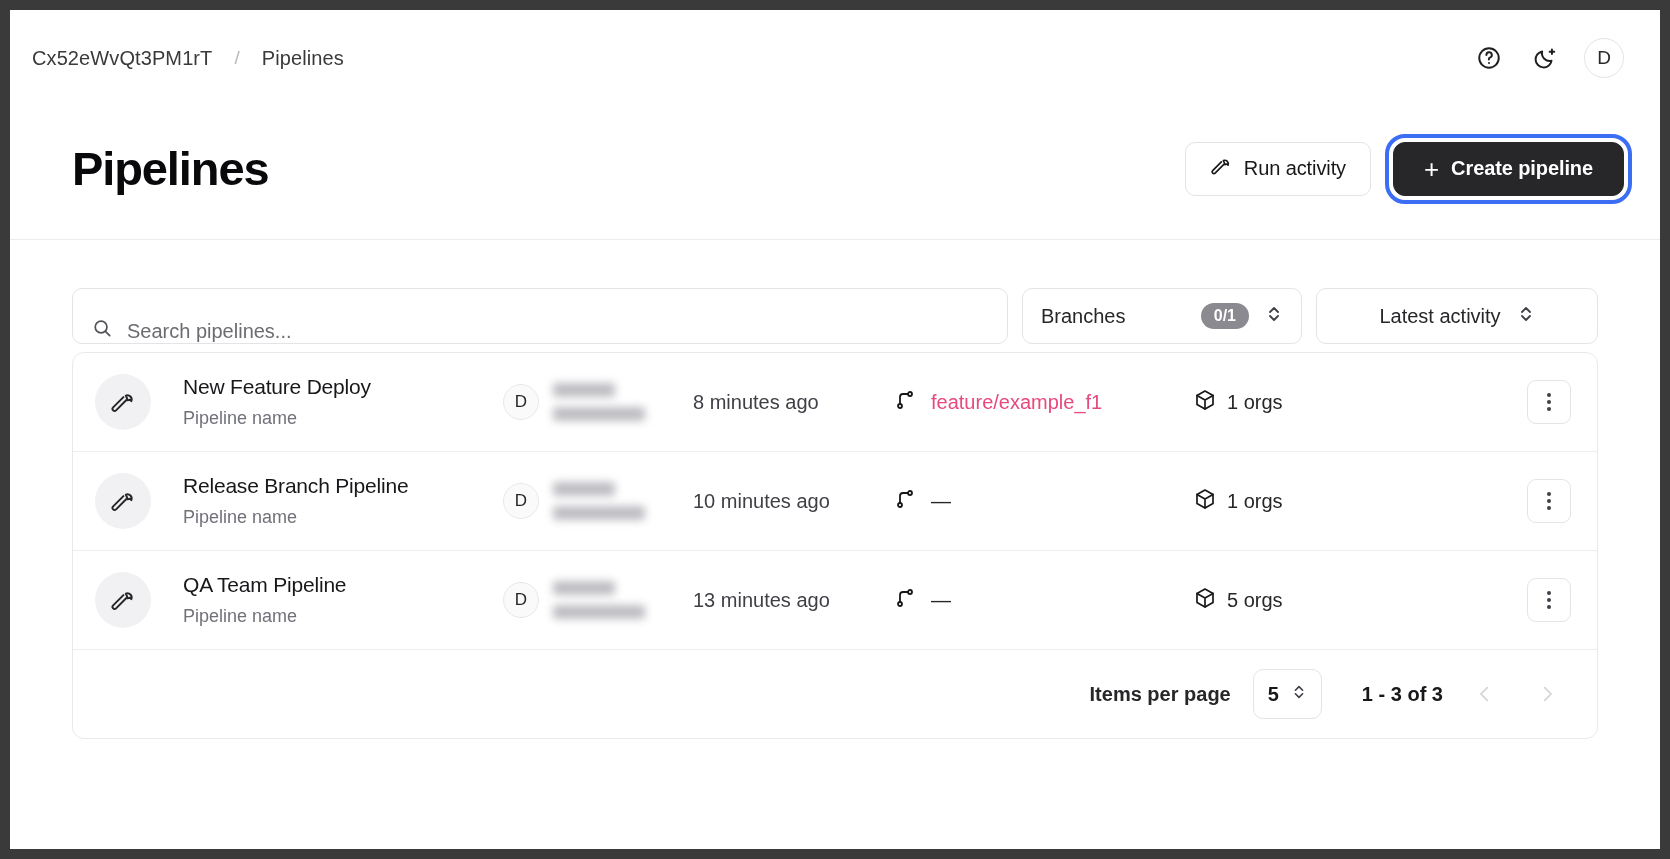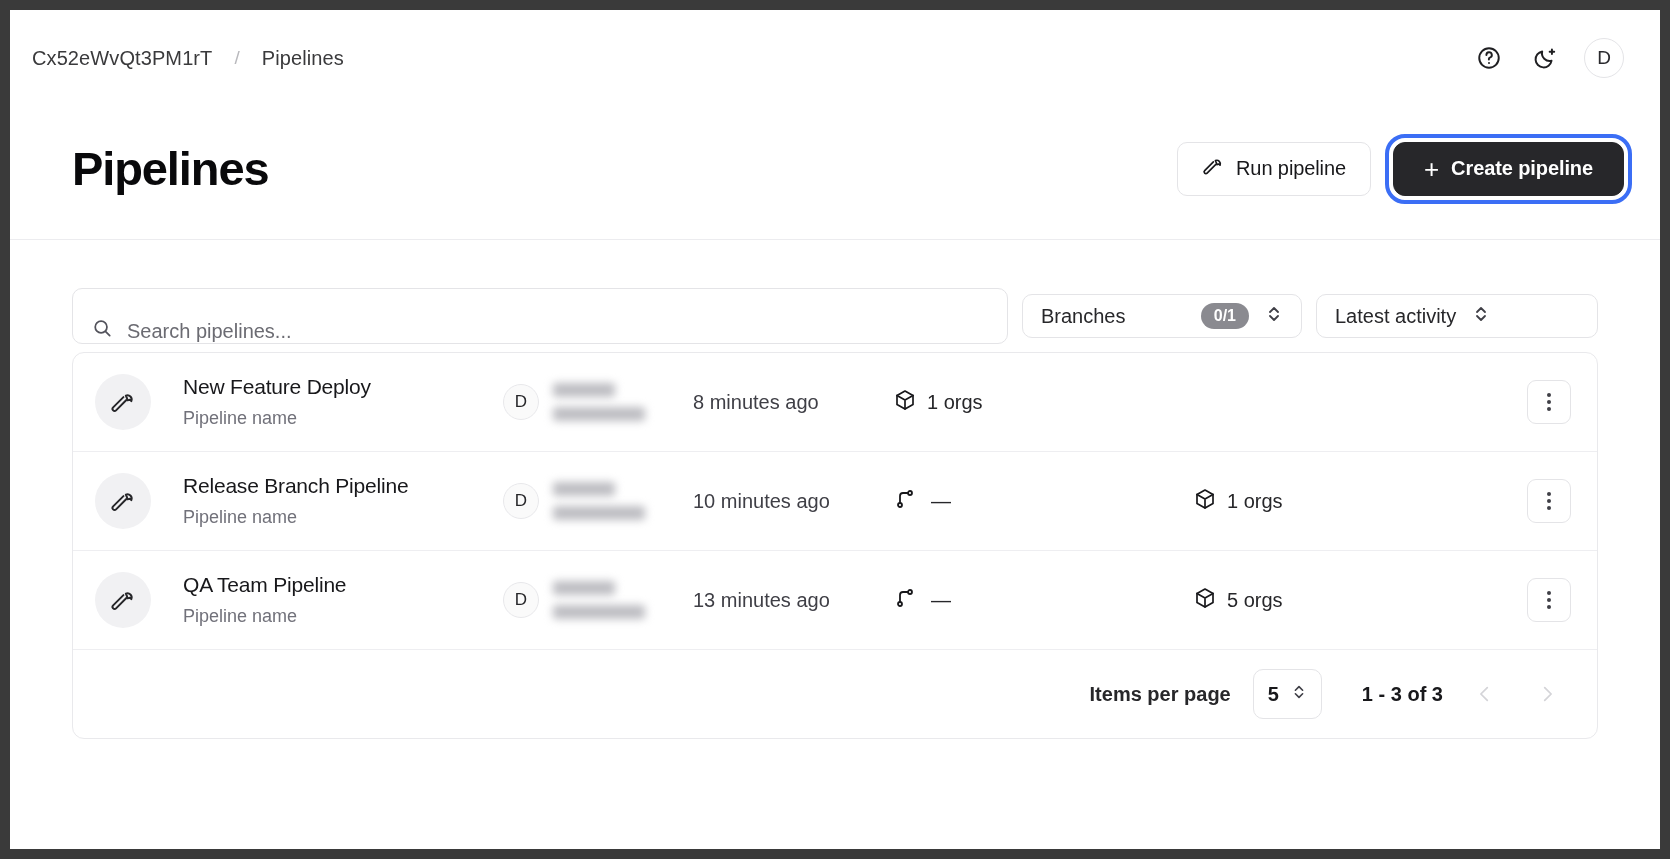--- a/index.html
+++ b/index.html
@@ -212,7 +212,7 @@
             <path d="M15.1 10.2 5.6 19.7a1.9 1.9 0 0 1-2.7-2.7l9.5-9.5"></path>
           </svg>
         </span>
-        <span>Run pipeline</span>
+        <span>Run activity</span>
       </button>
       <button class="btn btn-primary focus-ring">
         <span style="font-size:26px;font-weight:400;line-height:1">+</span>

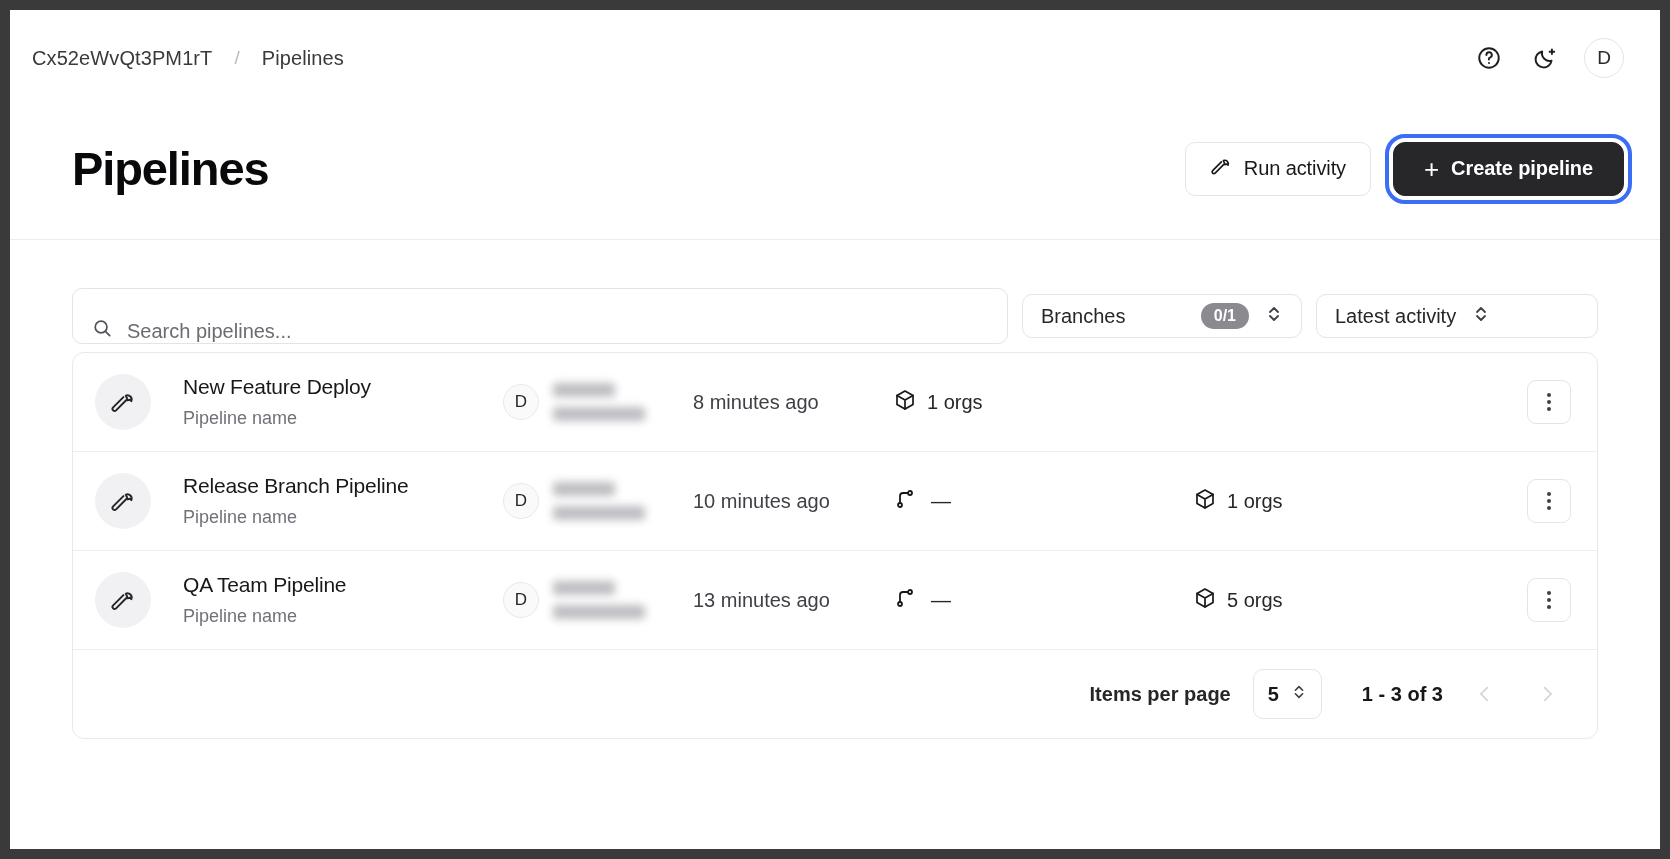--- a/index.html
+++ b/index.html
@@ -91,7 +91,7 @@
   }
   .search-box input::placeholder { color: #6b6b72; }
   .select-box {
-    height: 44px; border: 1px solid #e4e4e7; border-radius: 10px;
+    height: 56px; border: 1px solid #e4e4e7; border-radius: 10px;
     display: flex; align-items: center; gap: 16px; padding: 0 18px;
     background: #fff; font-size: 20px; color: #27272a; cursor: pointer;
   }

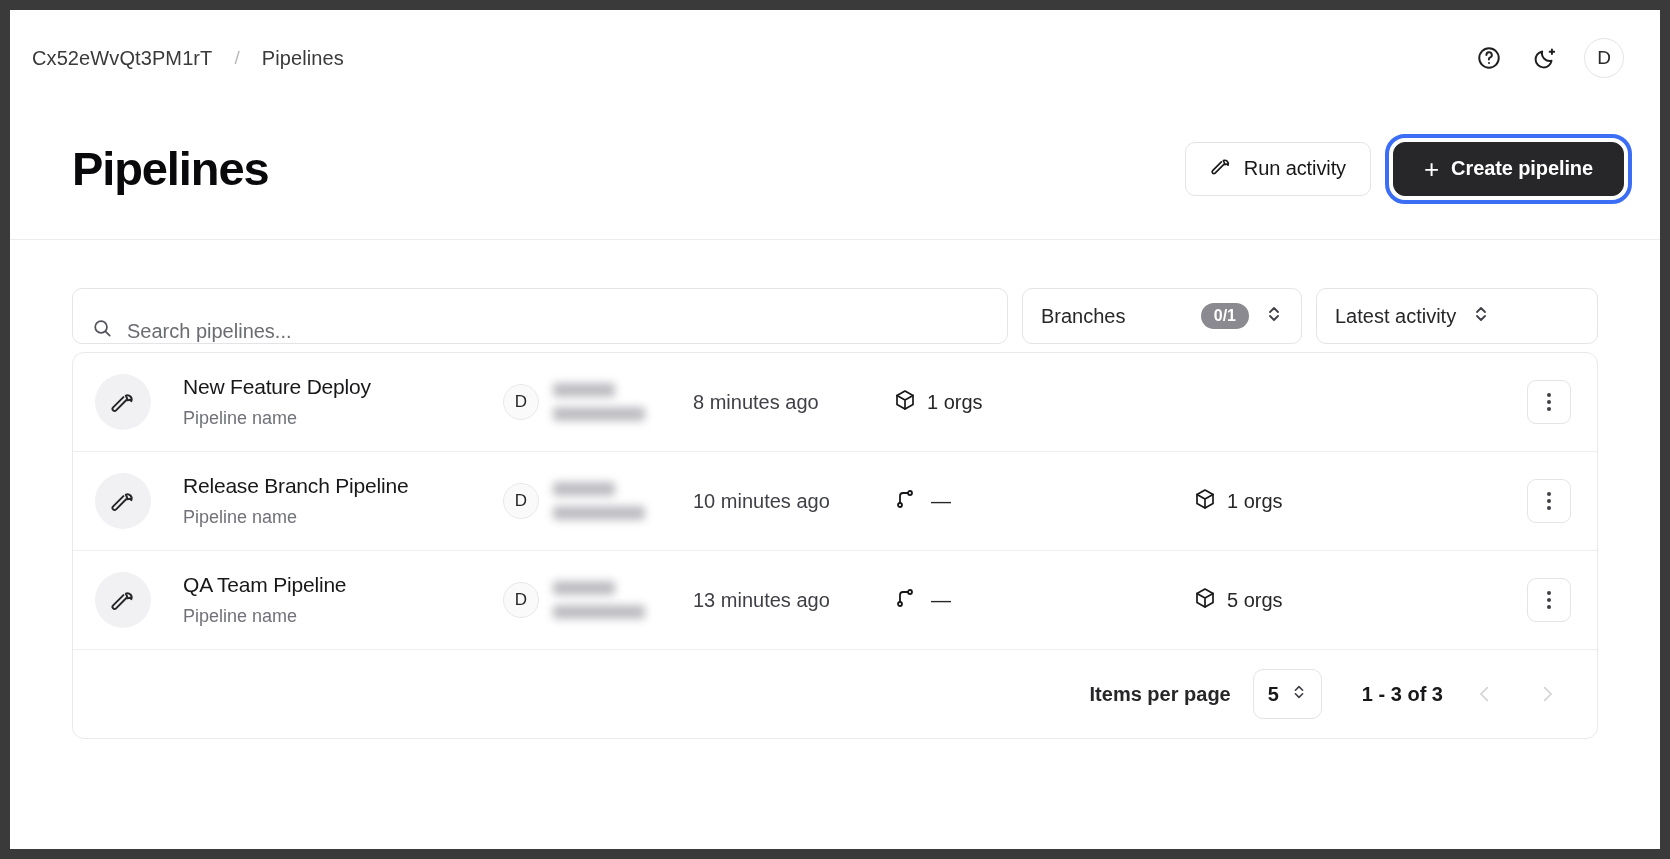--- a/index.html
+++ b/index.html
@@ -96,7 +96,7 @@
     background: #fff; font-size: 20px; color: #27272a; cursor: pointer;
   }
   .sel-branches { width: 280px; }
-  .sel-activity { width: 282px; justify-content: flex-start; }
+  .sel-activity { width: 282px; justify-content: center; }
   .pill {
     background: #8a8a90; color: #fff; border-radius: 999px;
     font-size: 16px; font-weight: 600;

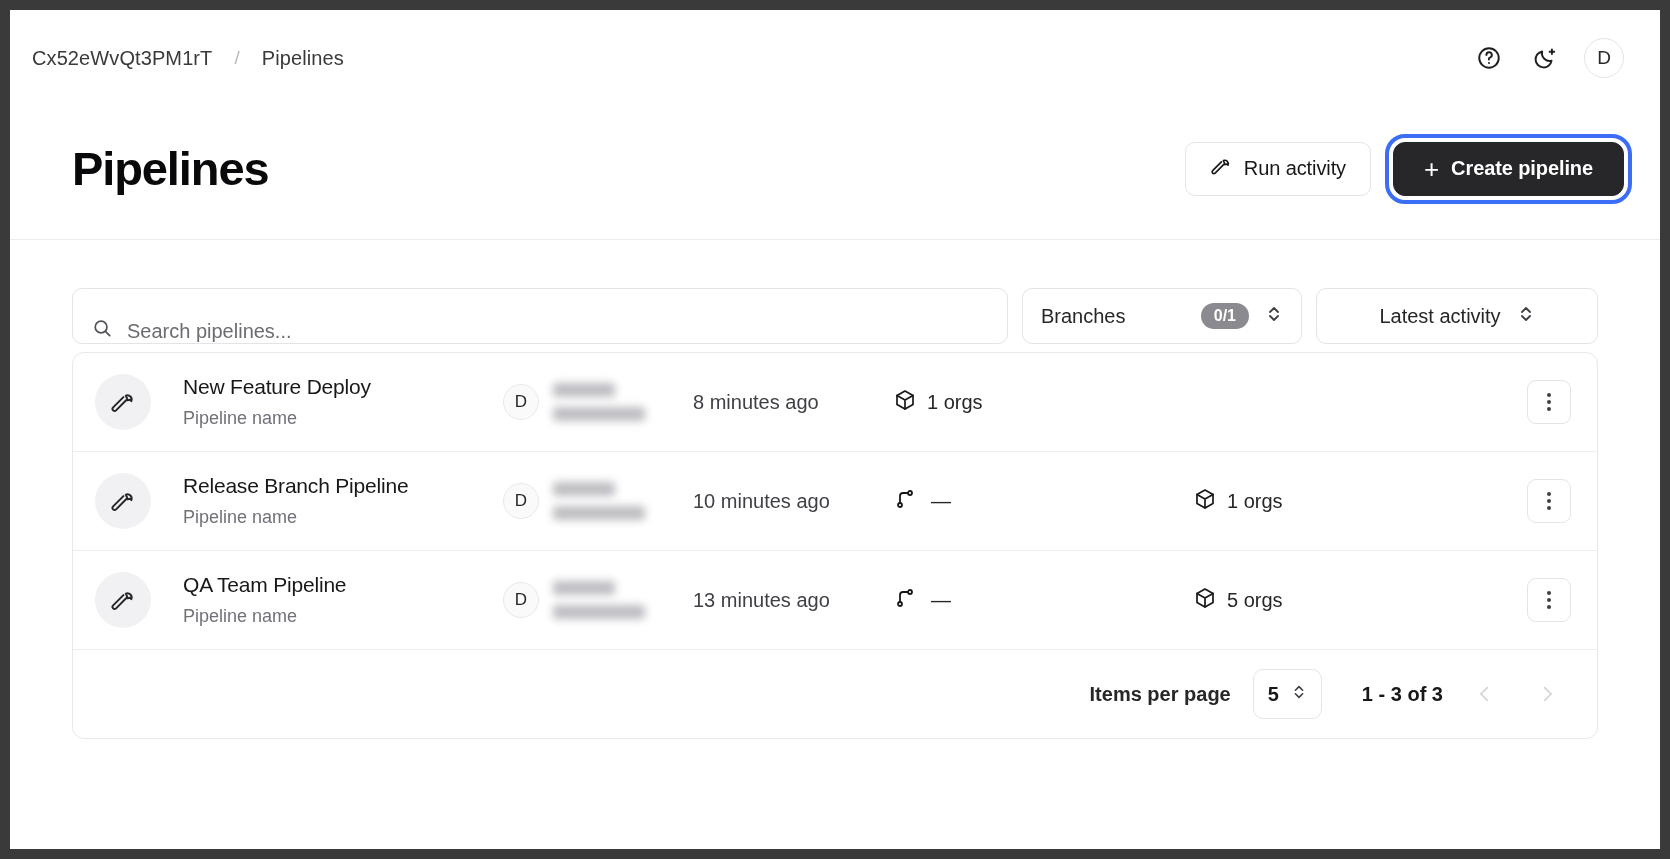--- a/index.html
+++ b/index.html
@@ -281,6 +281,16 @@
           </div>
         </div>
         <div class="cell-time">8 minutes ago</div>
+        <div class="cell-branch">
+          <span>
+            <svg width="24" height="24" viewBox="0 0 24 24" fill="none" stroke="#18181b" stroke-width="1.8" stroke-linecap="round" stroke-linejoin="round">
+              <circle cx="7" cy="18" r="2"></circle>
+                <circle cx="17" cy="6" r="2"></circle>
+              <path d="M7 16V9a3 3 0 0 1 3-3h5"></path>
+            </svg>
+          </span>
+          <span class="branch-name">feature/example_f1</span>
+        </div>
         <div class="cell-orgs">
           <span>
             <svg width="24" height="24" viewBox="0 0 24 24" fill="none" stroke="#18181b" stroke-width="1.7" stroke-linecap="round" stroke-linejoin="round">

